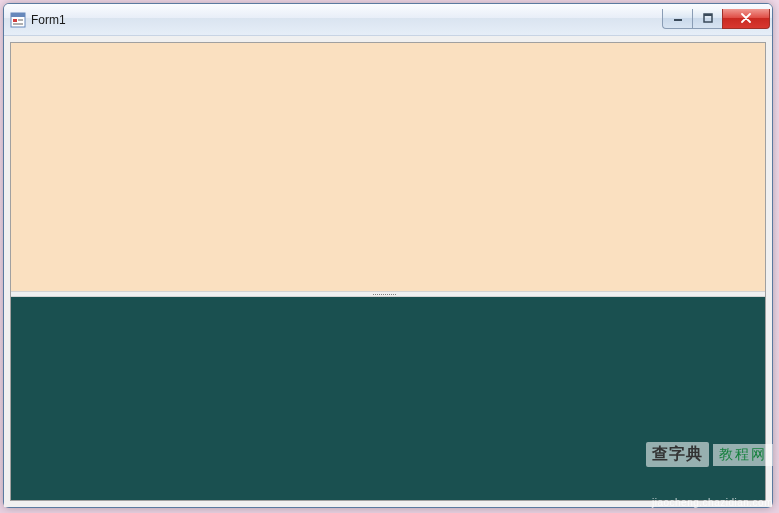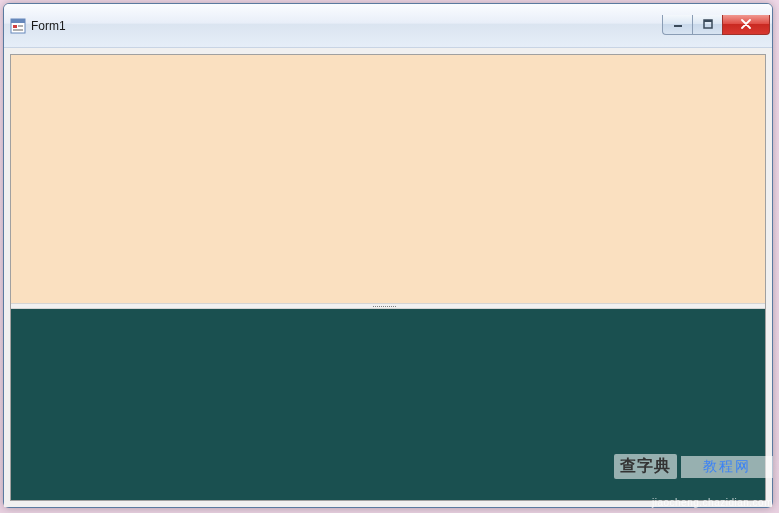--- a/index.html
+++ b/index.html
@@ -30,7 +30,7 @@
       flex-direction: column;
     }
     .titlebar {
-      height: 44px;
+      height: 32px;
       background: linear-gradient(to bottom, #fafcff 0%, #e8eef8 45%, #dae4f0 46%, #e6eef8 100%);
       border-bottom: 1px solid #c8d4e4;
       border-radius: 5px 5px 0 0;

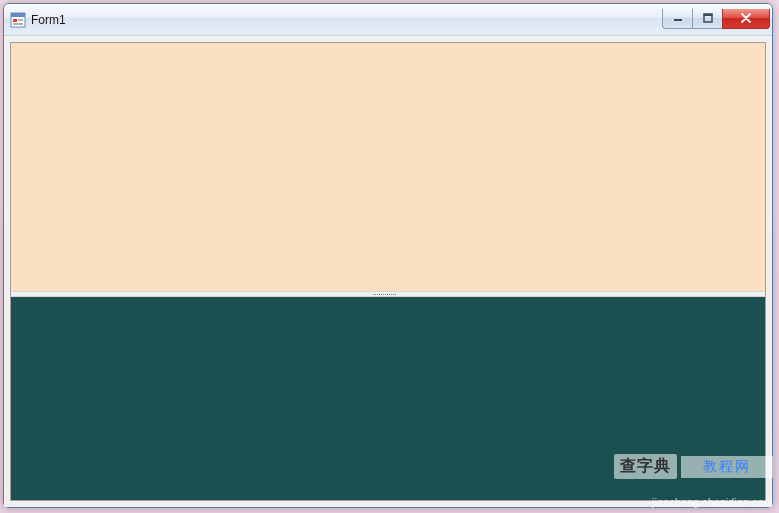--- a/index.html
+++ b/index.html
@@ -143,6 +143,7 @@
       flex-direction: column;
       align-items: flex-end;
       pointer-events: none;
+      gap: 12px;
     }
     .watermark-main {
       display: flex;

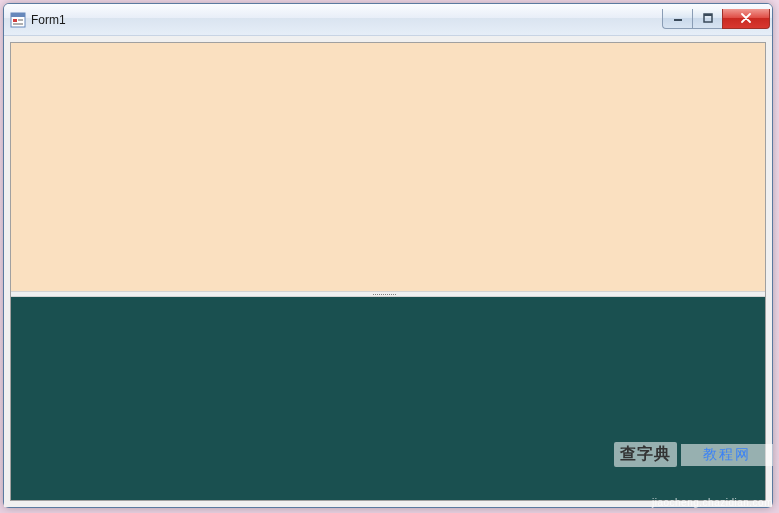--- a/index.html
+++ b/index.html
@@ -161,10 +161,10 @@
     }
     .watermark-sub {
       background: rgba(255,255,255,0.55);
-      padding: 2px 22px;
+      padding: 2px 6px;
       border-radius: 0;
       font-size: 14px;
-      color: #3b82f6;
+      color: #15803d;
       letter-spacing: 2px;
     }
     .watermark-url {

